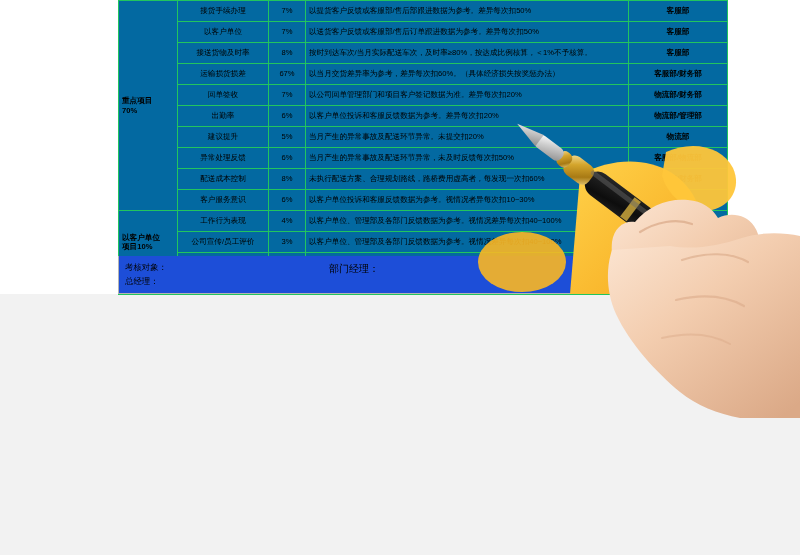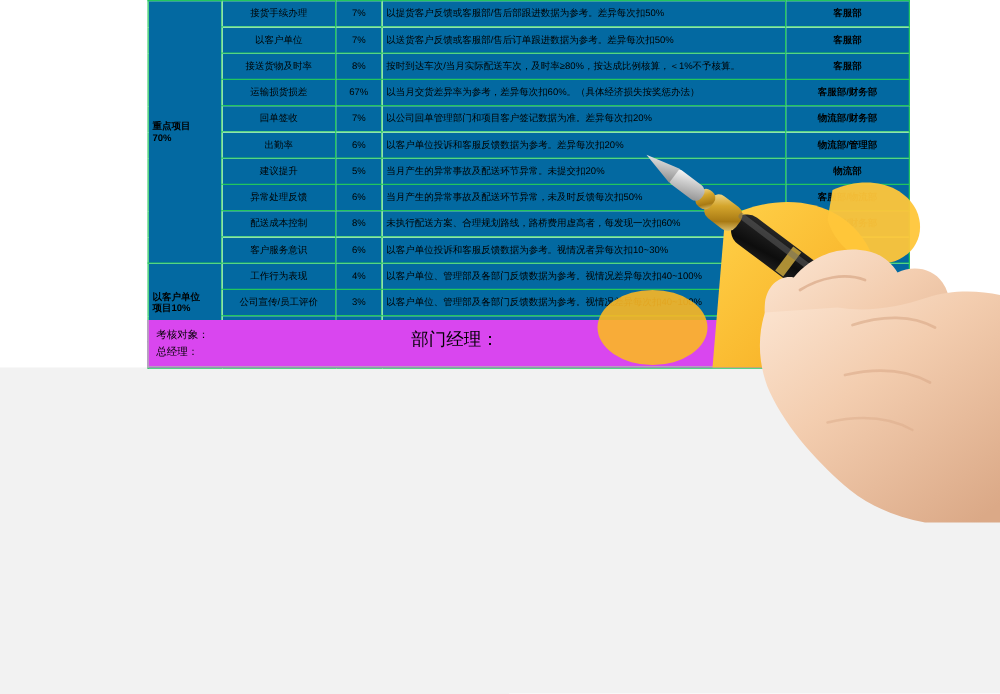--- a/index.html
+++ b/index.html
@@ -97,7 +97,7 @@
     height: 38px;
     border: 1px solid #b4b4b4;
     border-top: none;
-    background: #d946ef;
+    background: #1d4ed8;
     box-sizing: border-box;
   }
   .footer-left {

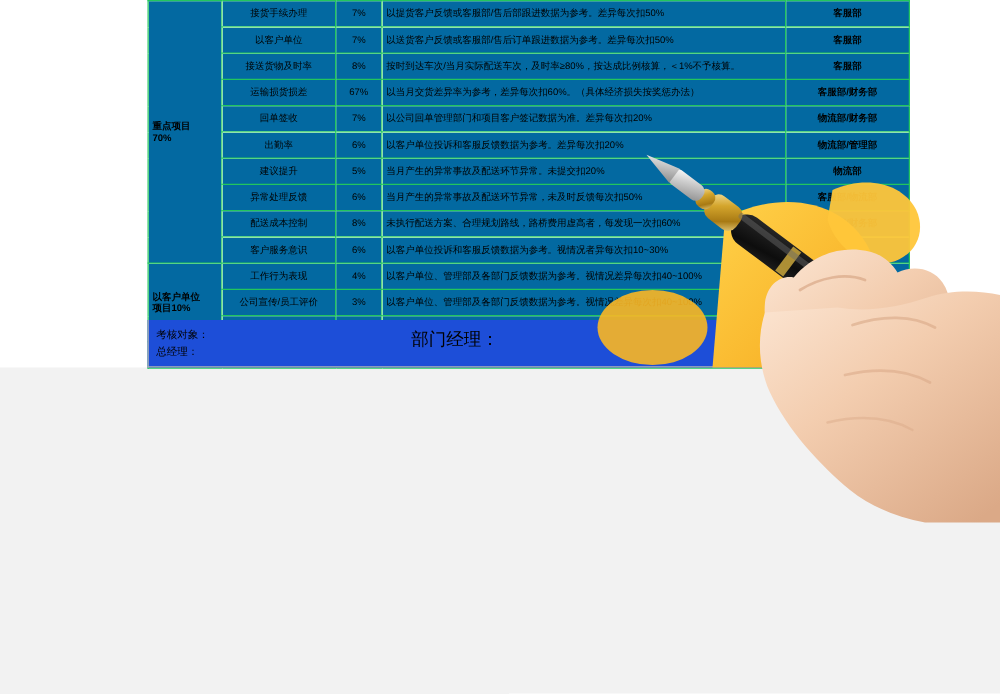--- a/index.html
+++ b/index.html
@@ -112,7 +112,7 @@
     position: absolute;
     left: 210px;
     top: 4px;
-    font-size: 14px;
+    font-size: 10px;
     line-height: 1.7;
     color: #000;
   }

